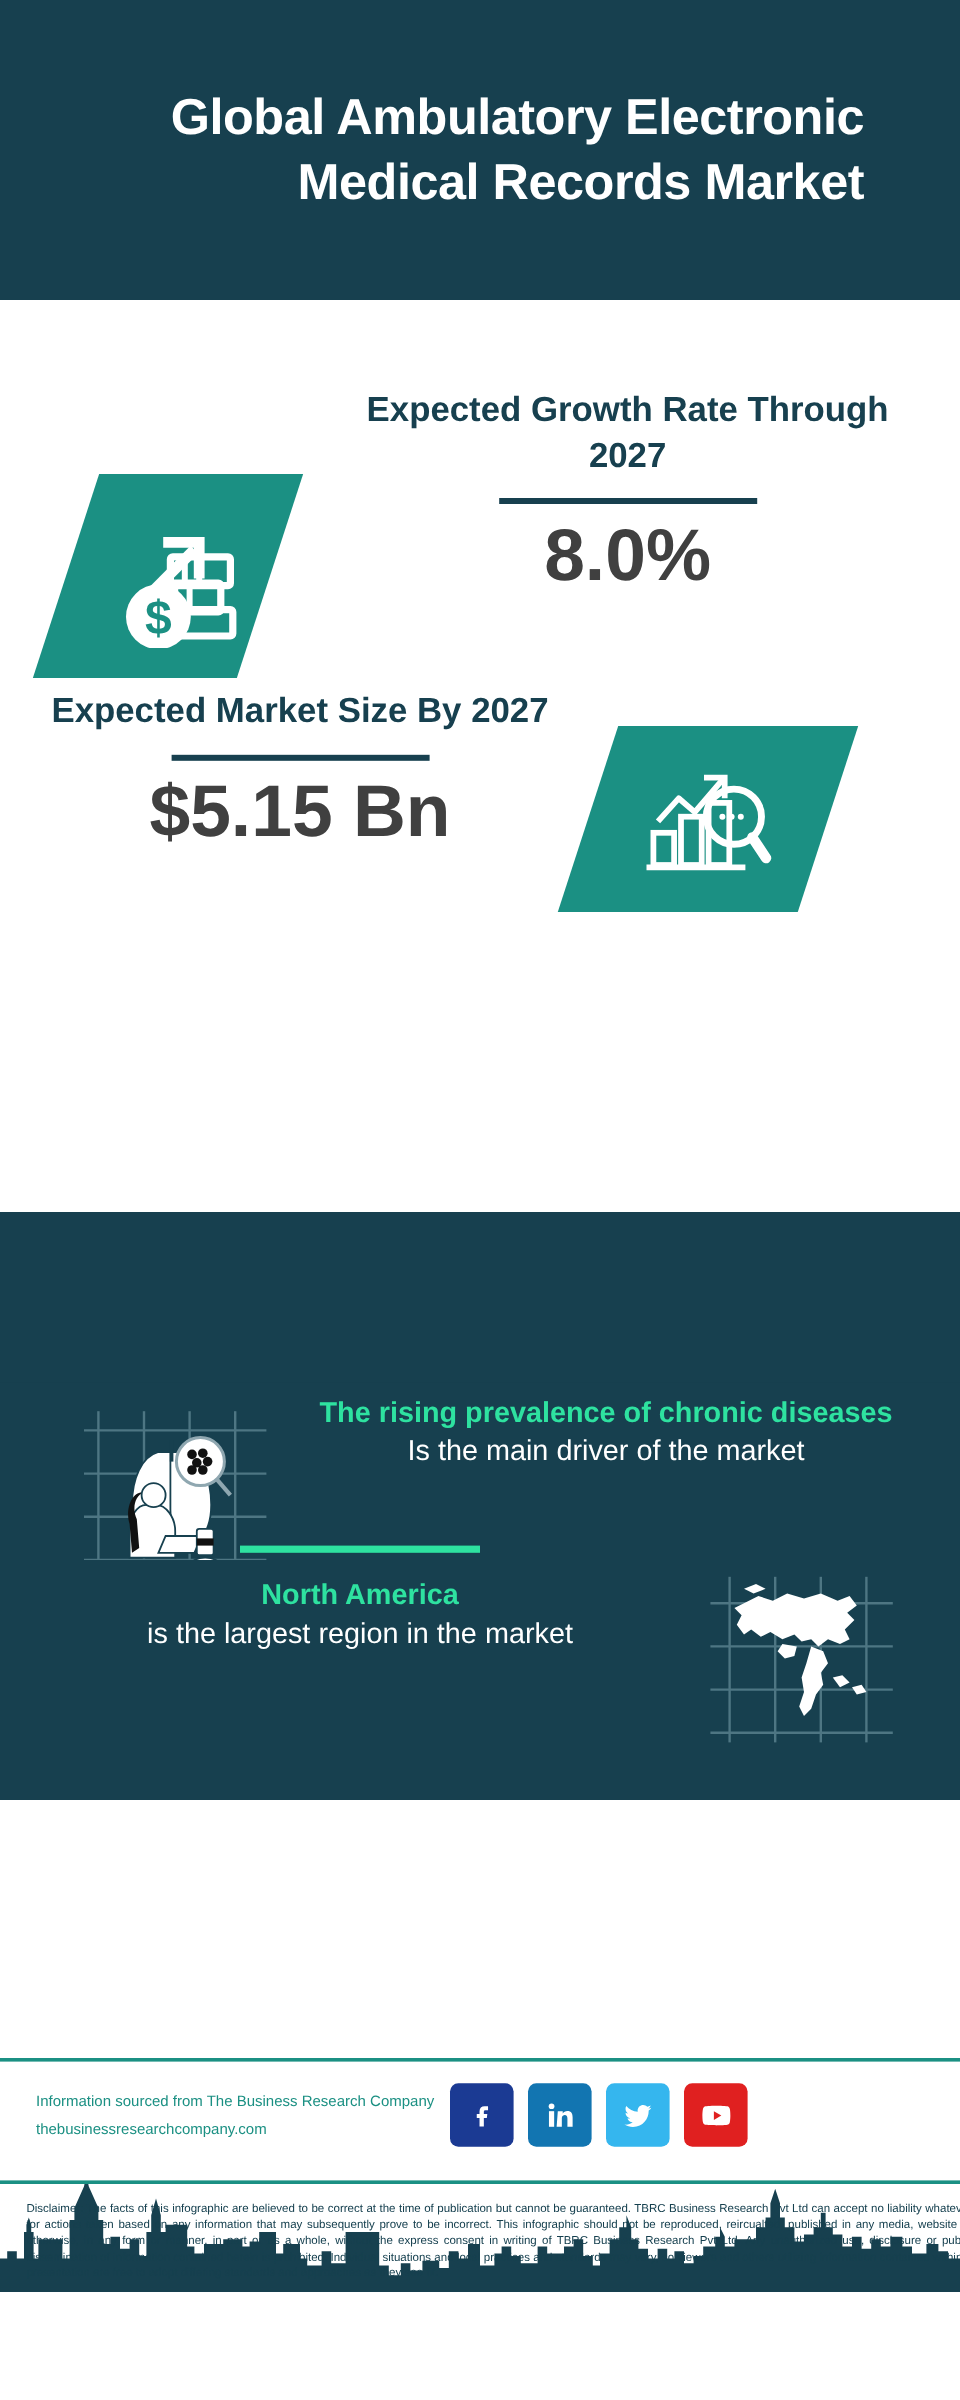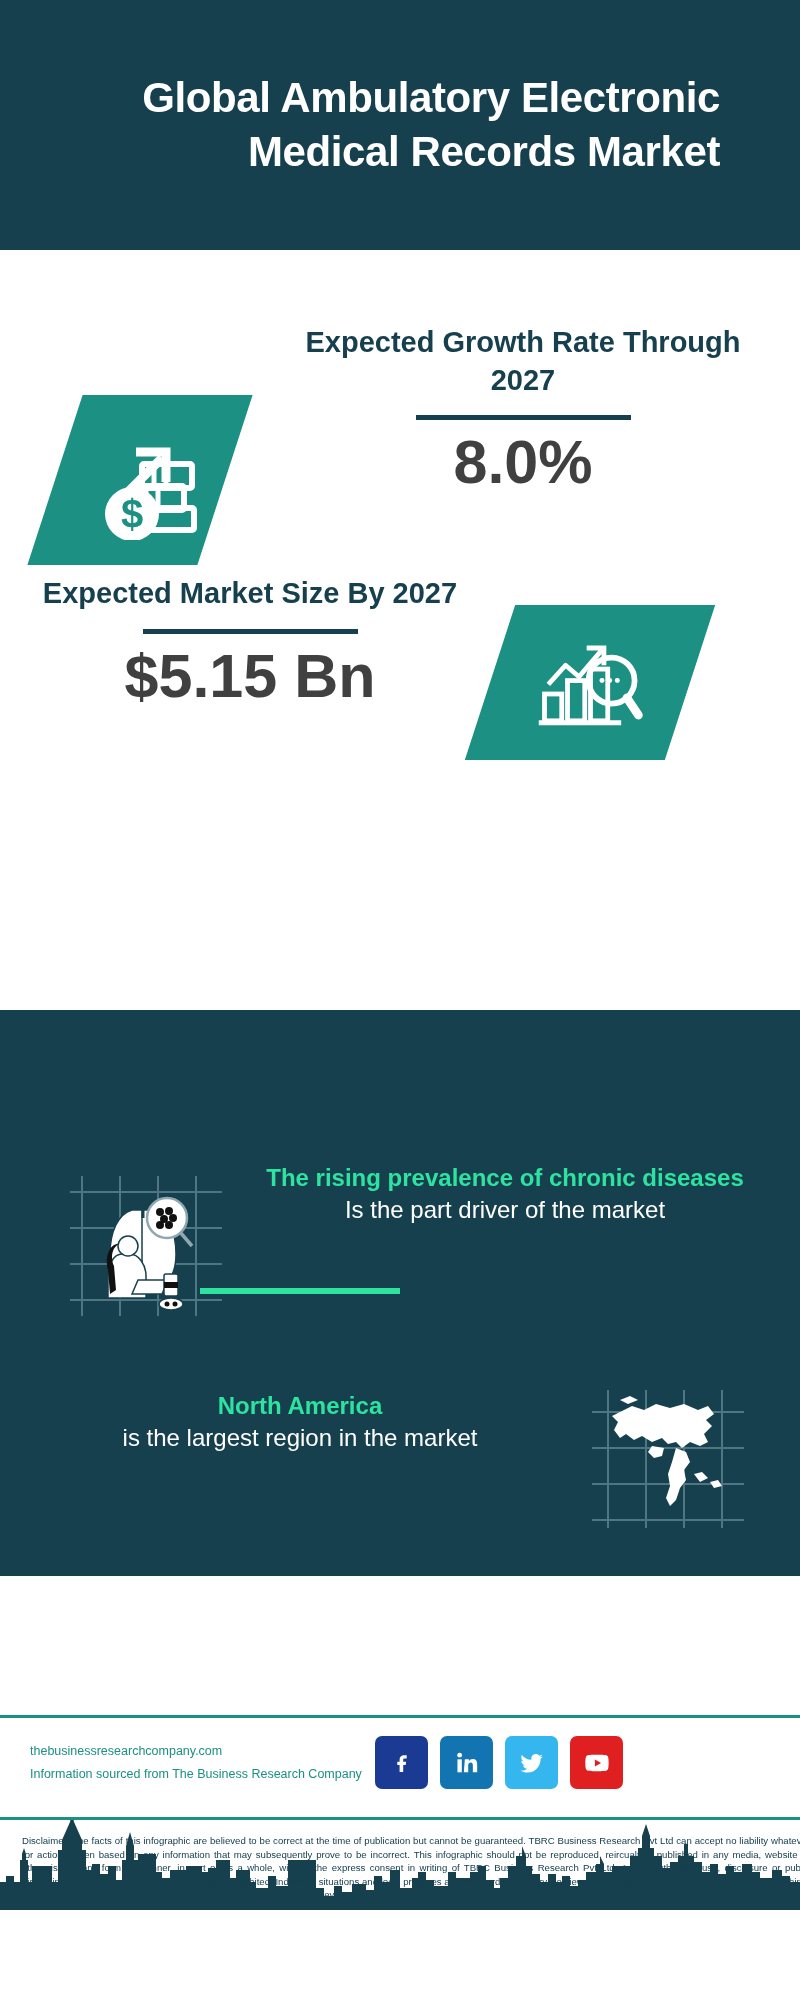--- a/index.html
+++ b/index.html
@@ -238,7 +238,7 @@
     </div>
     <div class="feat-text" style="left:225px; top:10px; width:560px;">
       <div class="feat-accent">The rising prevalence of chronic diseases</div>
-      <div class="feat-sub">Is the part driver of the market</div>
+      <div class="feat-sub">Is the main driver of the market</div>
     </div>
   </div>
 

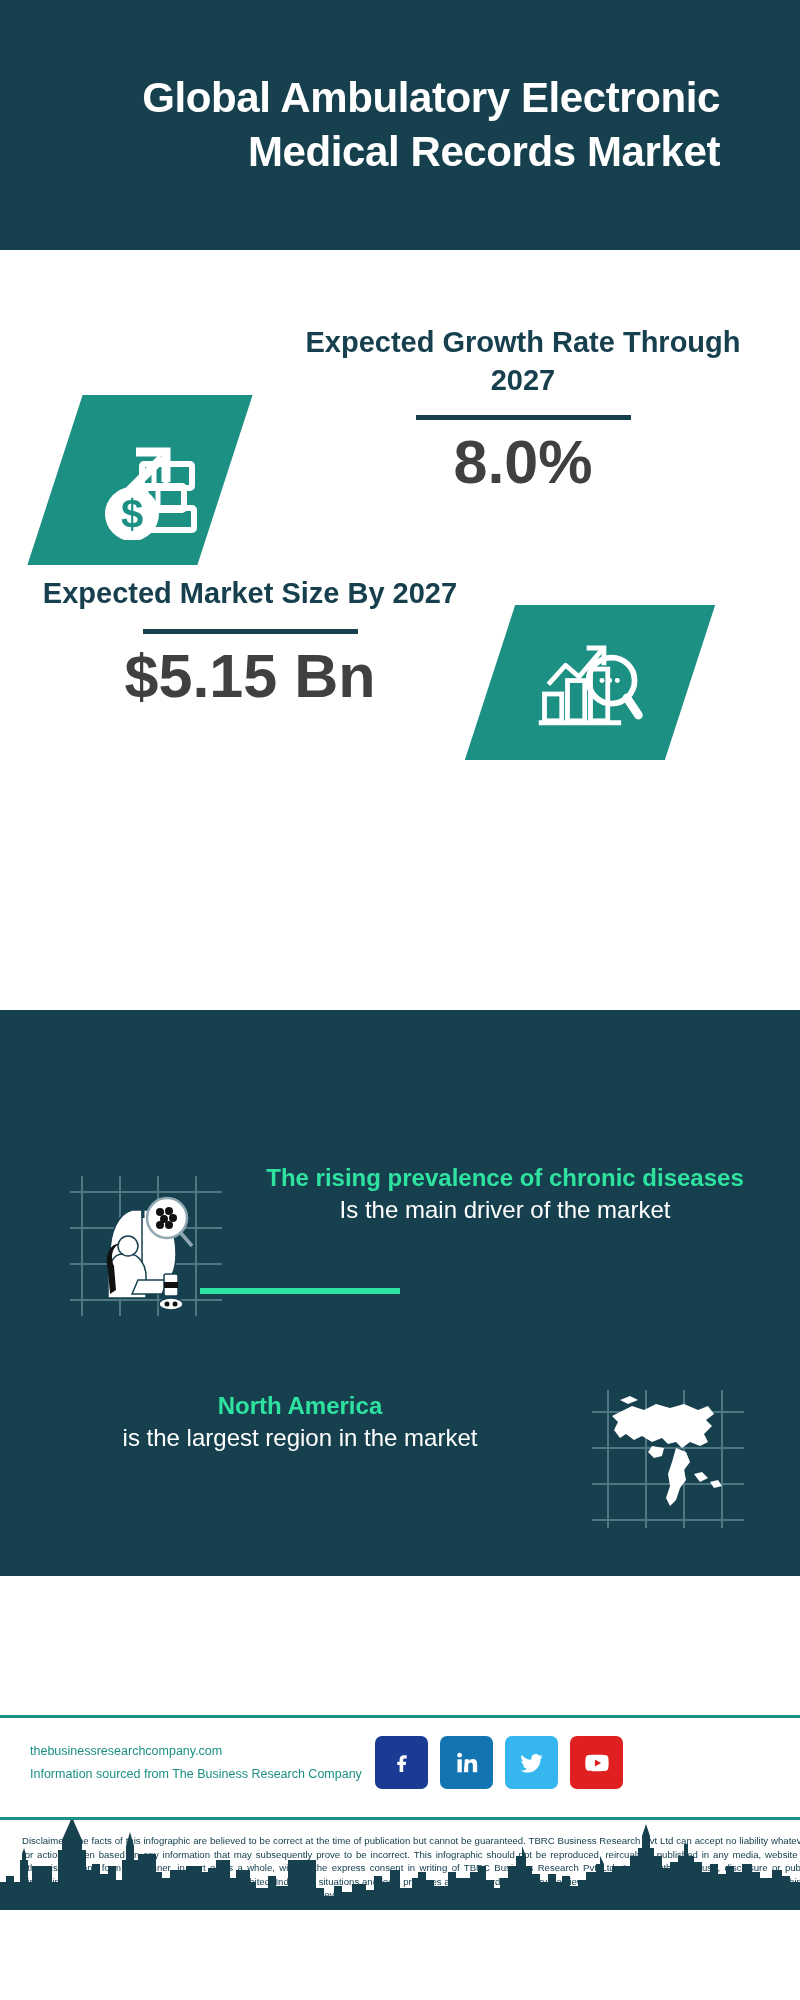--- a/index.html
+++ b/index.html
@@ -71,7 +71,7 @@
     background:#17404f;
   }
   .feat1 { top:1152px; height:200px; }
-  .feat2 { top:1376px; height:200px; }
+  .feat2 { top:1300px; height:200px; }
 
   .feat-img {
     position:absolute; width:160px; height:150px;

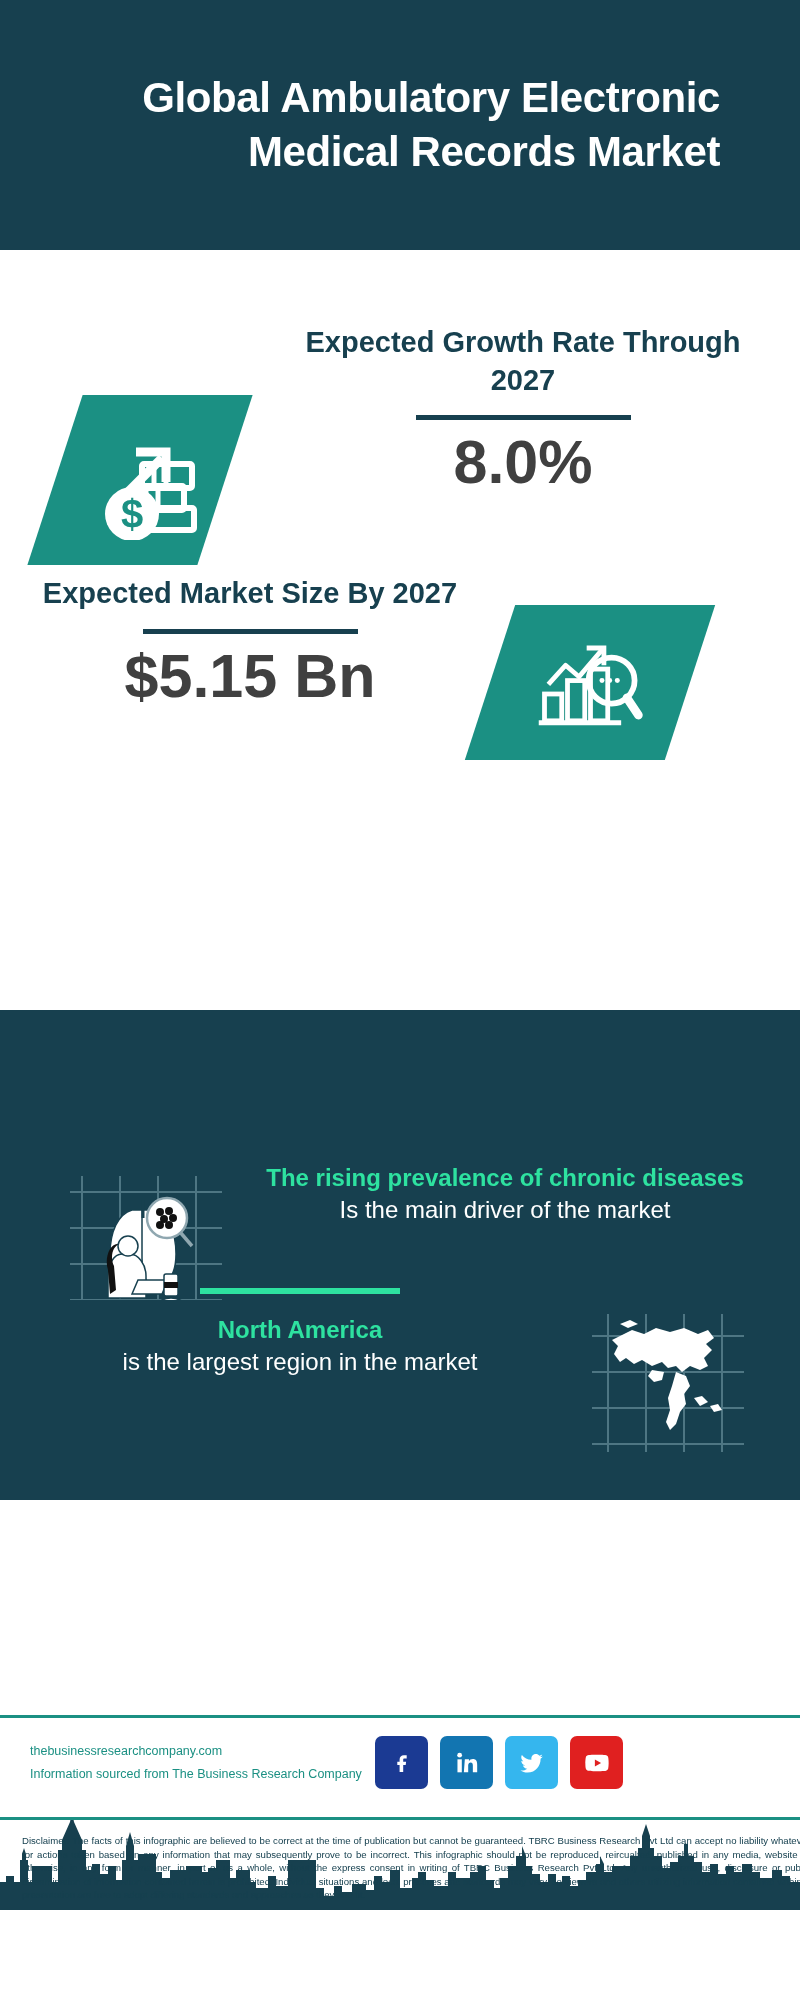--- a/index.html
+++ b/index.html
@@ -273,8 +273,8 @@
 
   <div class="sourcebar">
     <div class="src-text">
+      <div class="src-line">Information sourced from The Business Research Company</div>
       <div class="src-line">thebusinessresearchcompany.com</div>
-      <div class="src-line">Information sourced from The Business Research Company</div>
     </div>
     <div class="socials">
       <div class="sq fb">

